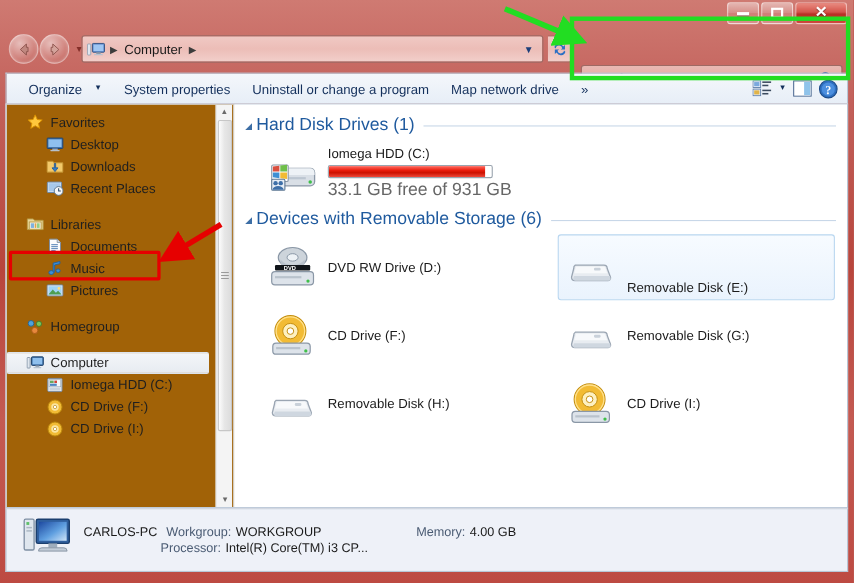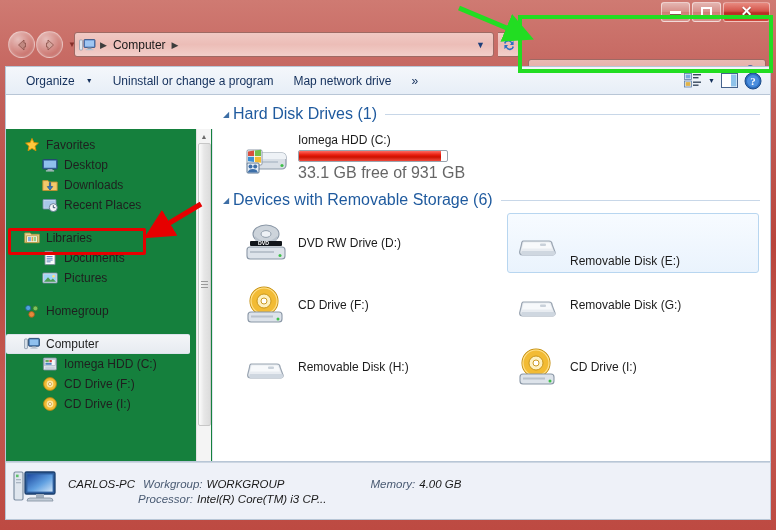--- a/index.html
+++ b/index.html
@@ -274,6 +274,9 @@
     <div class="tbitem">
       <span>Organize</span>
       <span class="tbcaret">▼</span>
+    </div>
+    <div class="tbitem">
+      <span>System properties</span>
     </div>
     <div class="tbitem">
       <span>Uninstall or change a program</span>

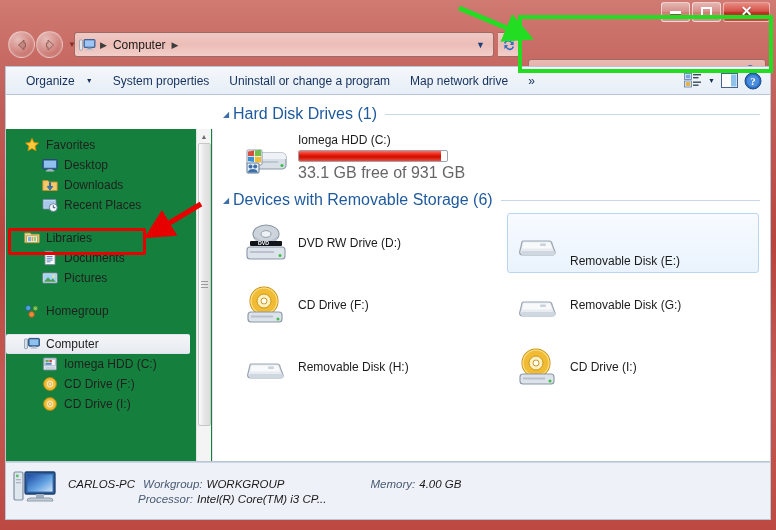--- a/index.html
+++ b/index.html
@@ -111,8 +111,8 @@
     background: #fff; border: 1px solid #b8c6d6; display: flex; overflow: hidden;
   }
   #navpane {
-    width: 207px; height: 100%; background: #15803d;
-    border-right: 1px solid #dfe6ee; position: relative; overflow: hidden; margin-top: 34px;
+    width: 207px; height: 100%; background: #a16207;
+    border-right: 1px solid #dfe6ee; position: relative; overflow: hidden;
   }
   .navlist { padding-top: 6px; }
   .navitem {

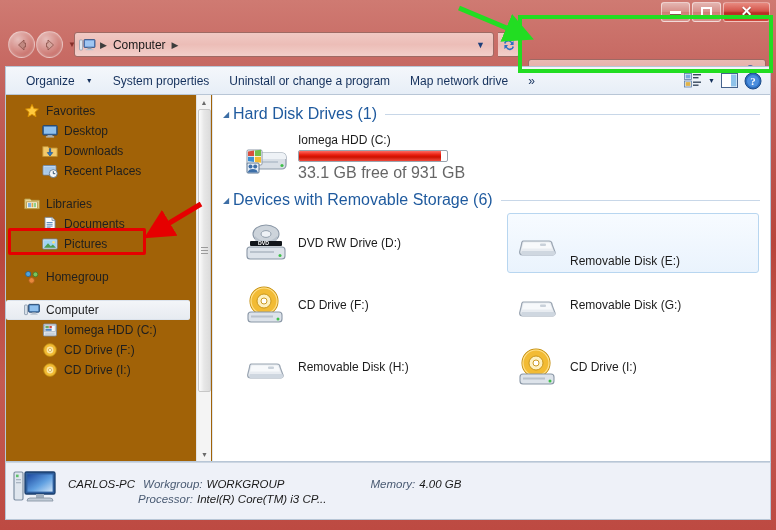--- a/index.html
+++ b/index.html
@@ -371,6 +371,14 @@
             <rect x="4.6" y="11.4" width="4" height="0.9" fill="#4f7fb5"></rect>
           </svg>
           <span>Documents</span>
+        </div>
+        <div class="navitem child">
+          <svg class="nvicon" viewBox="0 0 16 16">
+            <path d="M6.3 11.4 V3.2 l6.2 -1.5 v2 l-4.8 1.2 v6.6 z" fill="#3d8fd4" stroke="#1f5f9f" stroke-width="0.8"></path>
+            <ellipse cx="4.6" cy="11.8" rx="2.2" ry="1.8" fill="#3d8fd4" stroke="#1f5f9f" stroke-width="0.8"></ellipse>
+            <ellipse cx="10.8" cy="10.1" rx="1.9" ry="1.6" fill="#3d8fd4" stroke="#1f5f9f" stroke-width="0.8"></ellipse>
+          </svg>
+          <span>Music</span>
         </div>
         <div class="navitem child">
           <svg class="nvicon" viewBox="0 0 16 16">

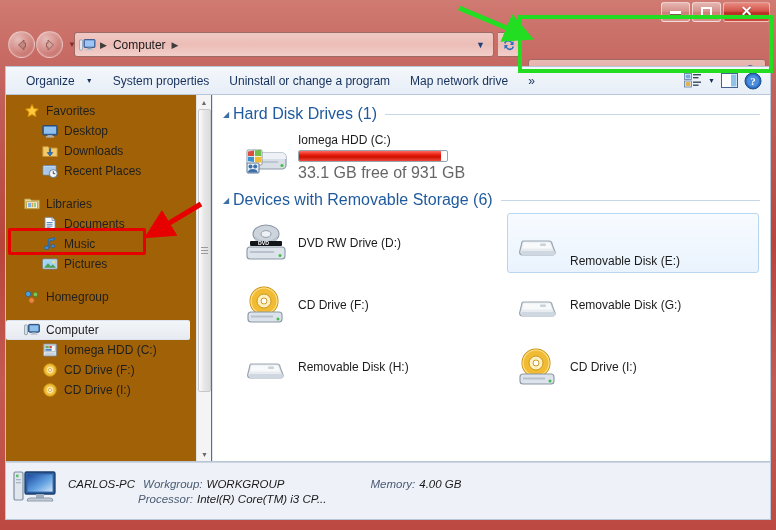--- a/index.html
+++ b/index.html
@@ -184,7 +184,7 @@
   #statusbar {
     position: absolute; left: 5px; top: 462px; width: 766px; height: 58px;
     background: #eef1f8; border: 1px solid #b8c6d6; border-top: 1px solid #ccd6e2;
-    display: flex; align-items: center; padding-left: 6px; font-style: italic;
+    display: flex; align-items: center; padding-left: 14px;
   }
   #statusbar .sbicon { width: 46px; height: 42px; flex: none; margin-right: 10px; }
   #statusbar .sbtext { display: flex; flex-direction: column; gap: 3px; }

